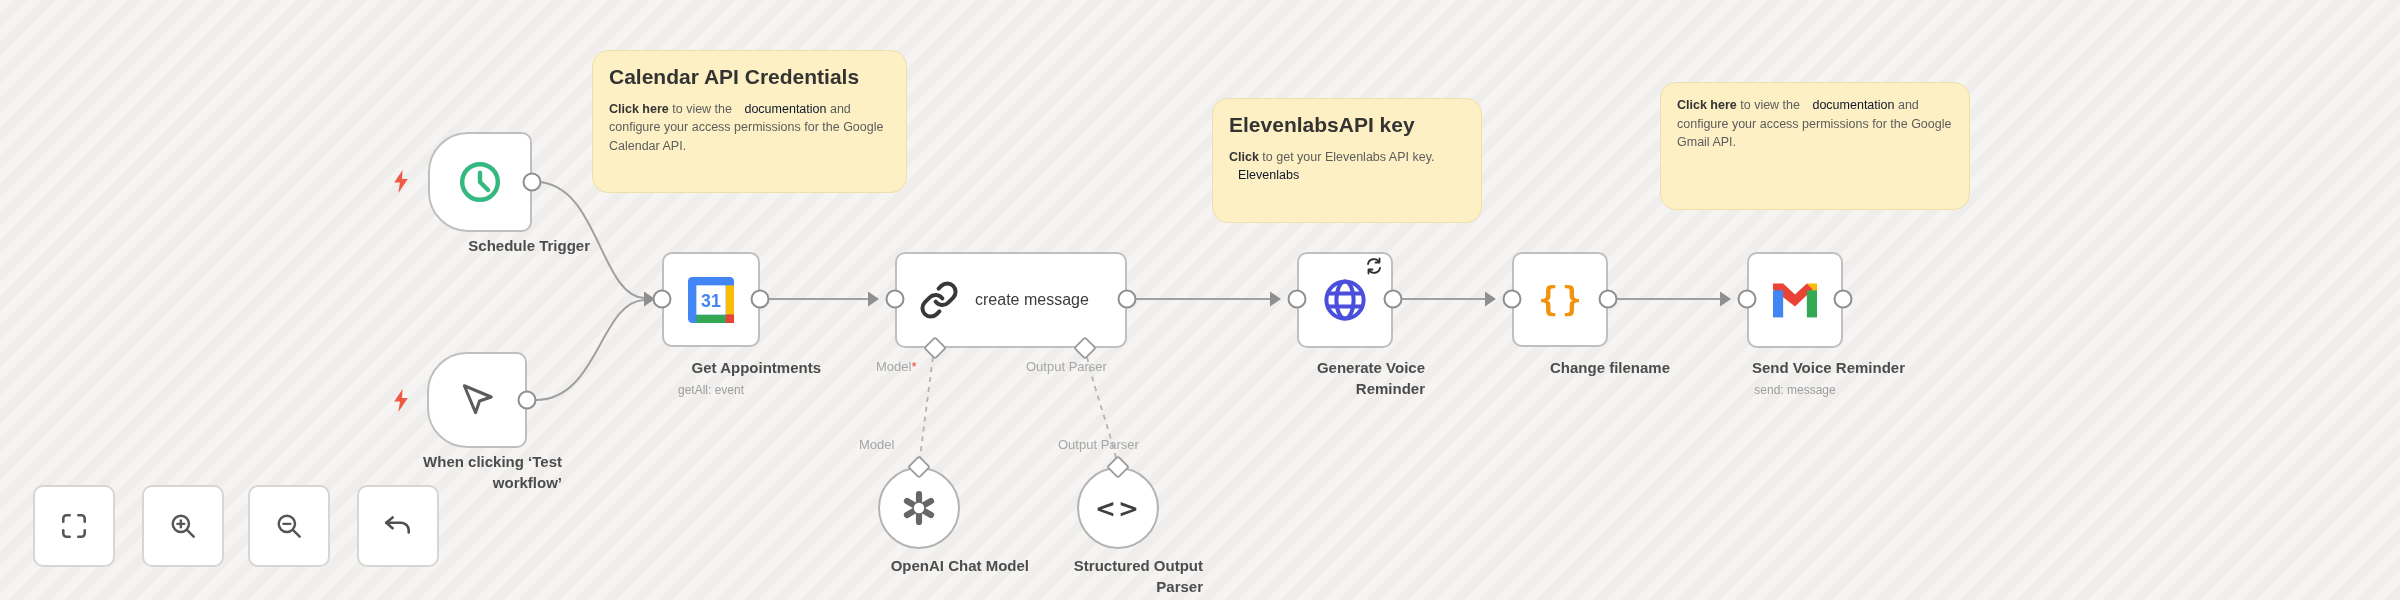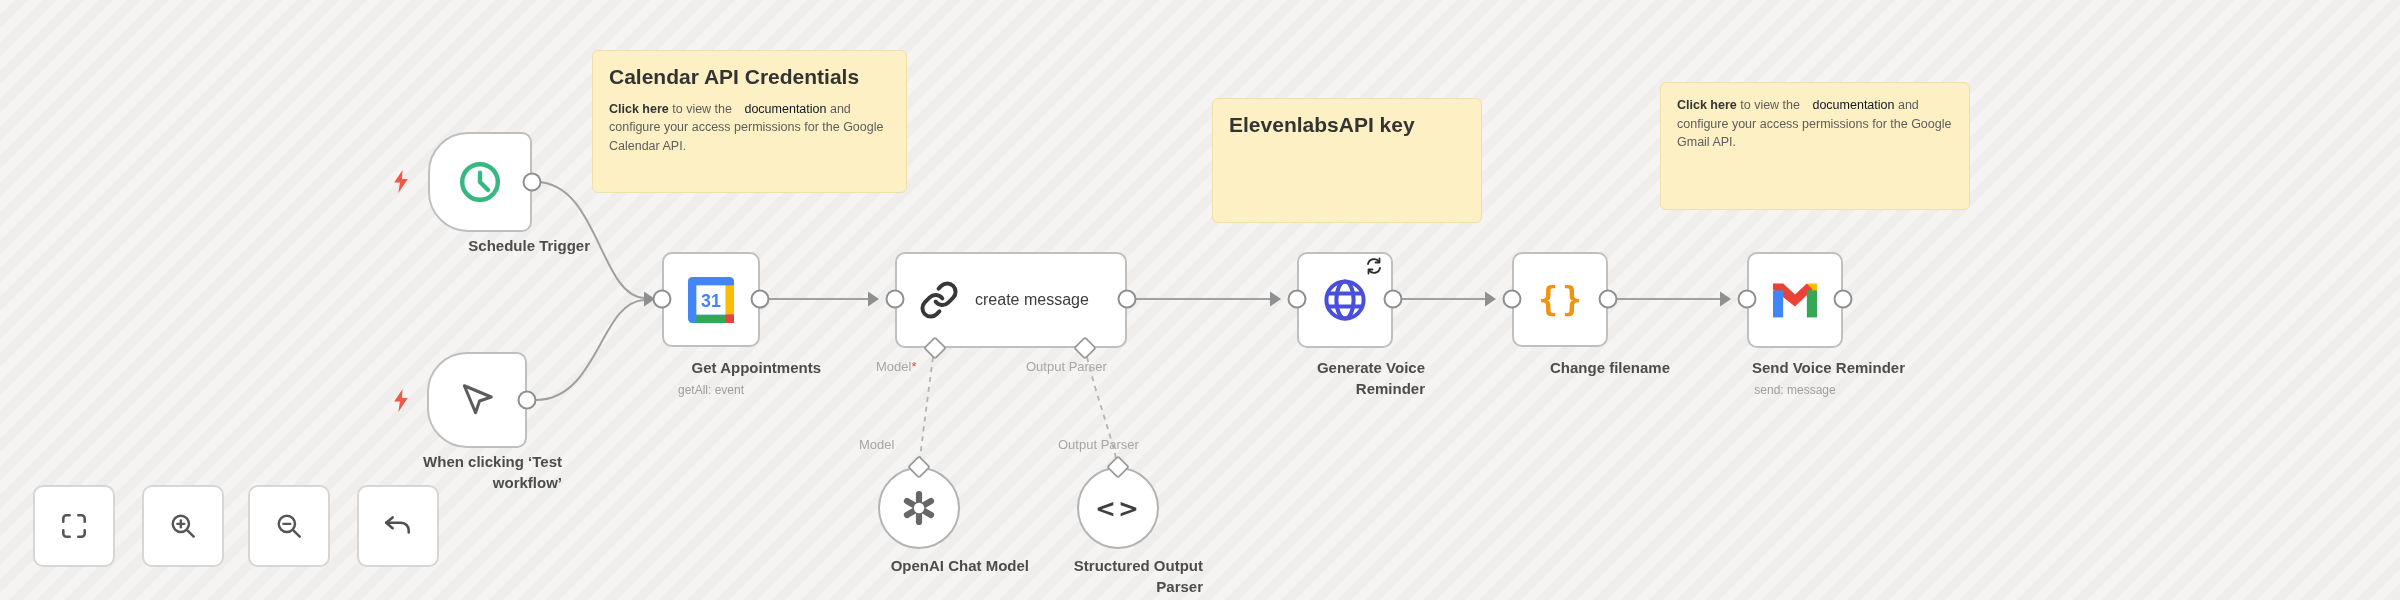--- a/index.html
+++ b/index.html
@@ -55,7 +55,7 @@
   
   .sticky {
     position:absolute; background:#fcf0c4; border:1px solid #eee0a9;
-    border-radius:6px; padding:13px 16px;
+    border-radius:16px; padding:13px 16px;
   }
   .sticky h3 { font-size:21px; font-weight:700; color:#333; line-height:1.28; margin-bottom:9px; }
   .sticky p  { font-size:12.5px; color:#5d5d5d; line-height:1.48; }

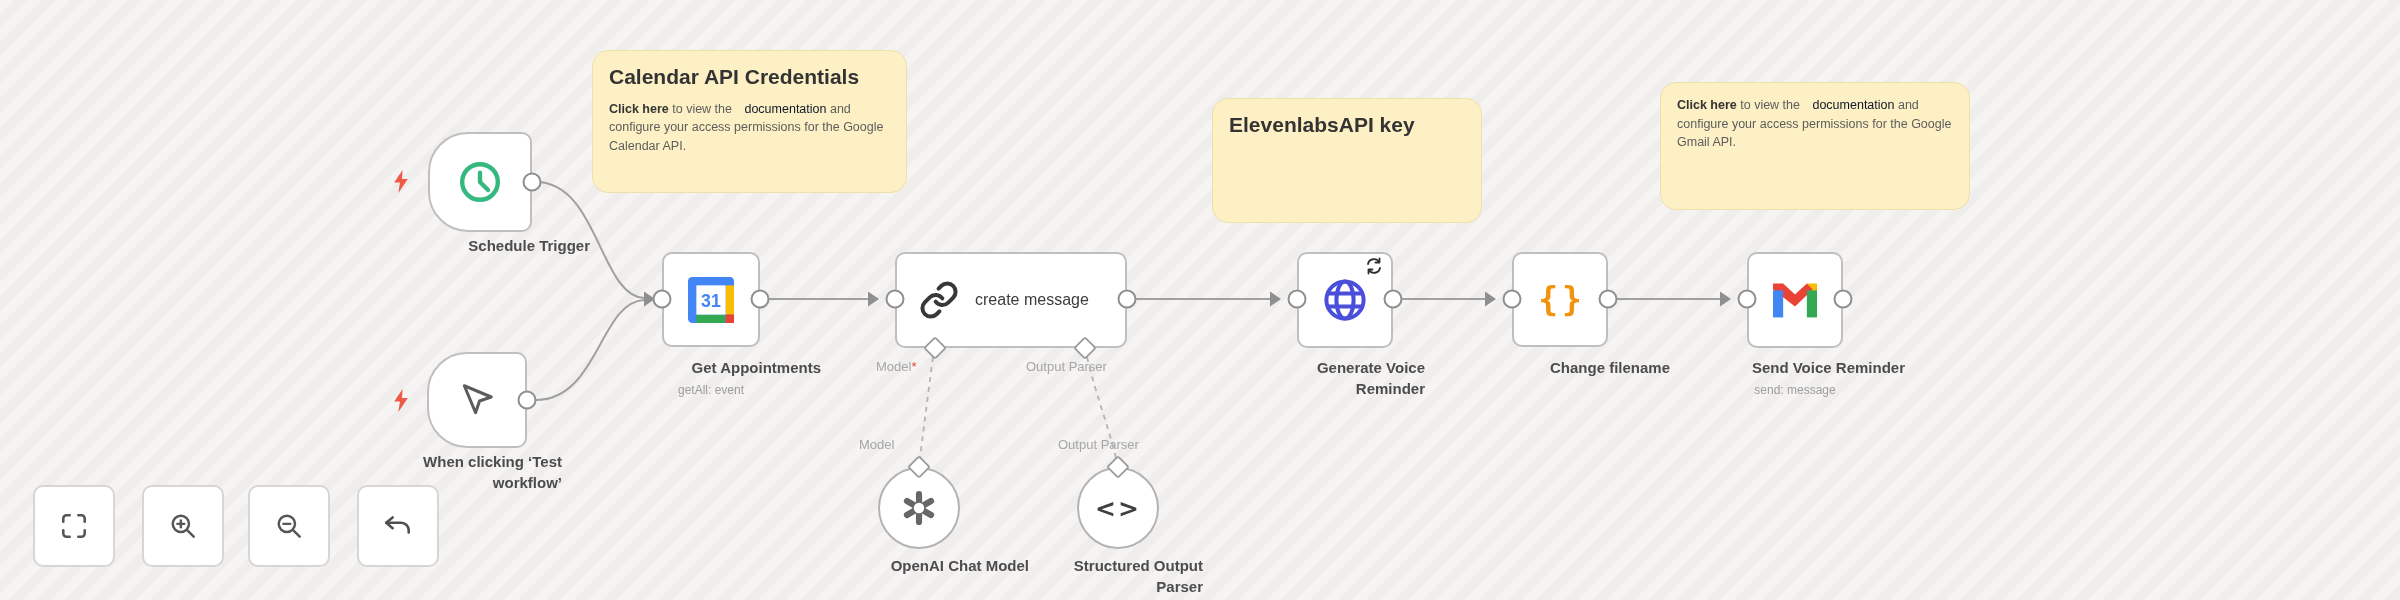--- a/index.html
+++ b/index.html
@@ -91,6 +91,7 @@
 
     <div class="sticky" style="left:1212px; top:98px; width:270px; height:125px;">
       <h3>ElevenlabsAPI key</h3>
+      <p><b>Click</b><span> to get your Elevenlabs API key. </span><a class="link">Elevenlabs</a><span></span></p>
     </div>
 
     <div class="sticky" style="left:1660px; top:82px; width:310px; height:128px;">

